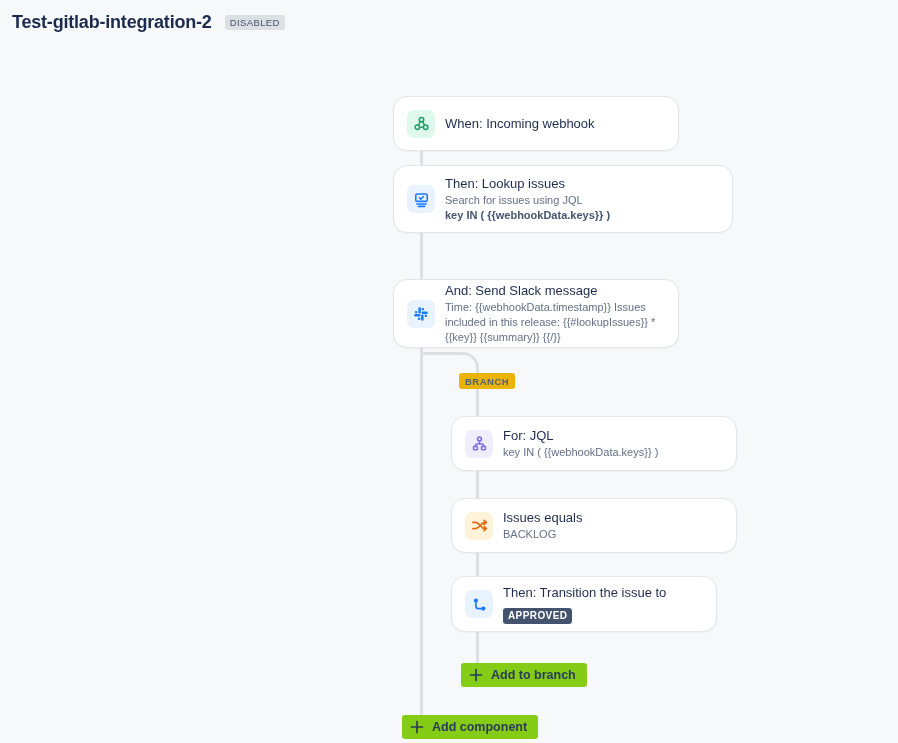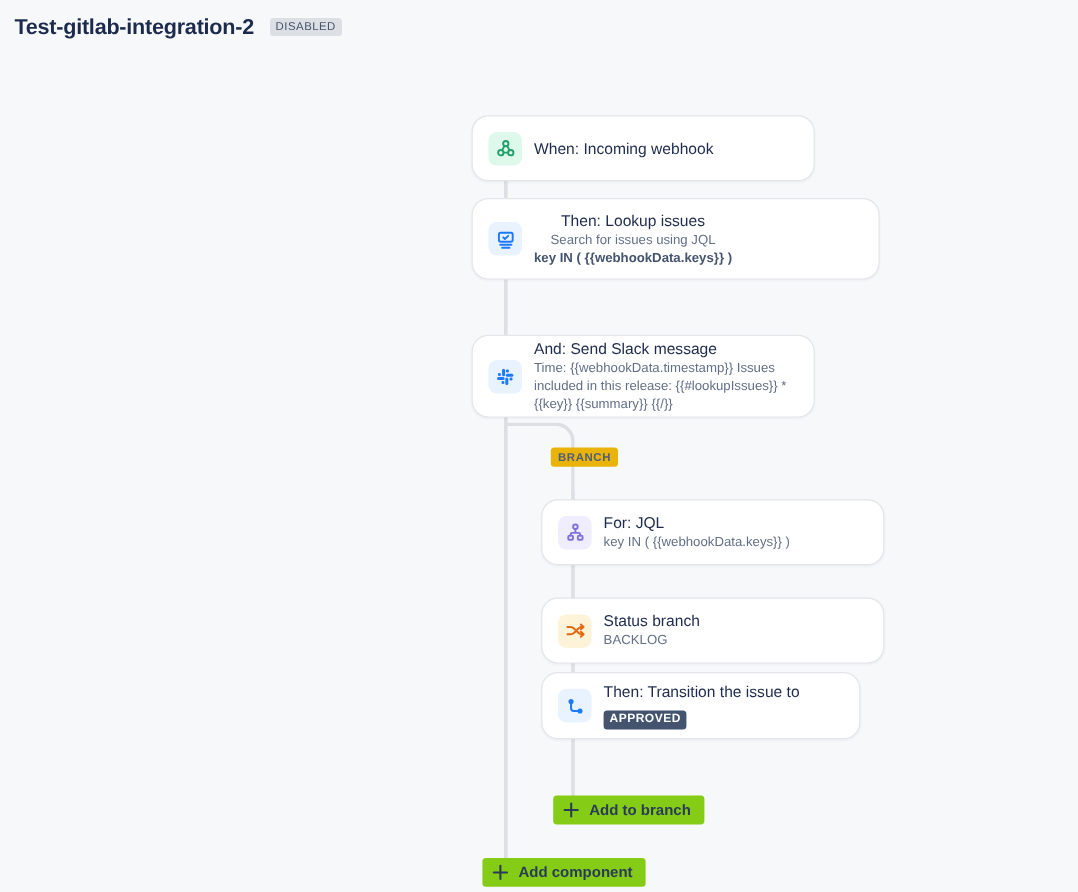--- a/index.html
+++ b/index.html
@@ -93,7 +93,7 @@
   </div>
 </div>
 
-<div class="node" style="left:393px;top:165px;width:340px;height:68px;text-align:center;">
+<div class="node" style="left:393px;top:165px;width:340px;height:68px;">
   <span class="icon-box bg-blue">
     <svg width="17" height="17" viewBox="0 0 16 16">
       <g stroke="#1D7AFC" fill="none" stroke-width="1.5" stroke-linecap="round" stroke-linejoin="round">

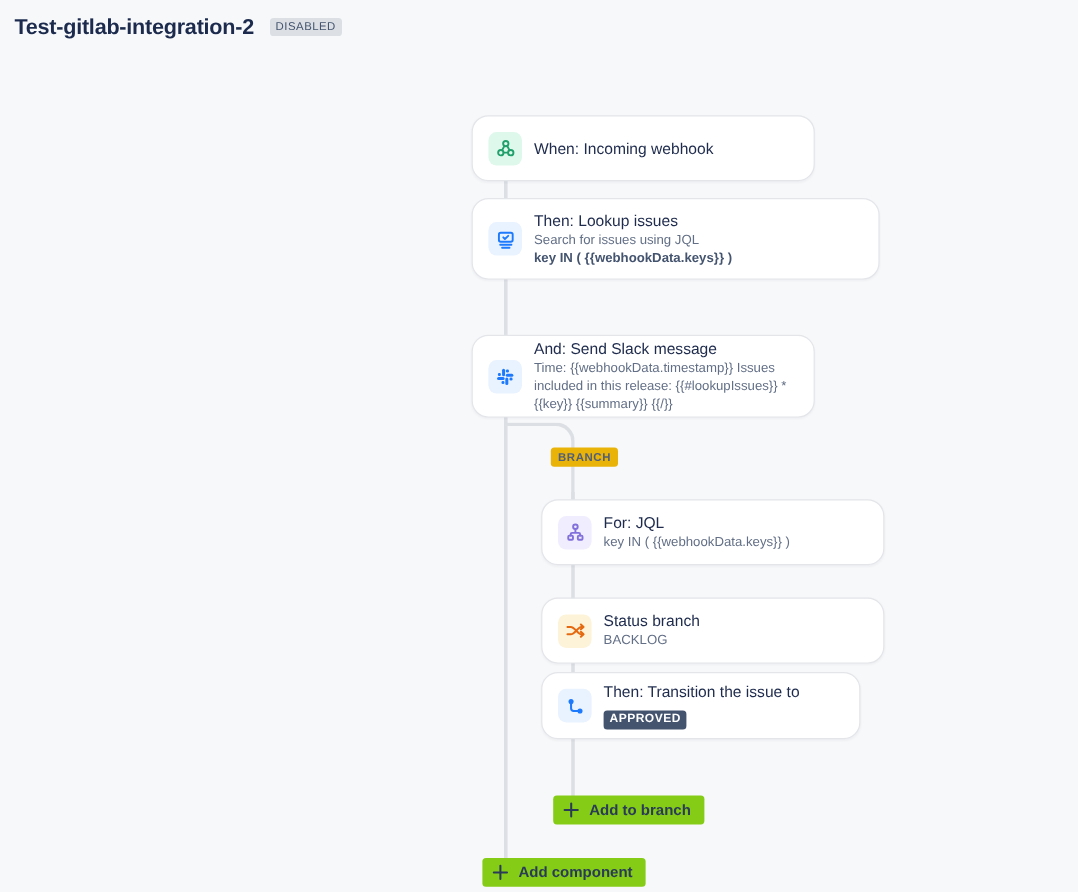--- a/index.html
+++ b/index.html
@@ -162,7 +162,7 @@
     </svg>
   </span>
   <div class="node-text">
-    <span class="node-title">Status branch</span>
+    <span class="node-title">Issues equals</span>
     <span class="node-sub">BACKLOG</span>
   </div>
 </div>

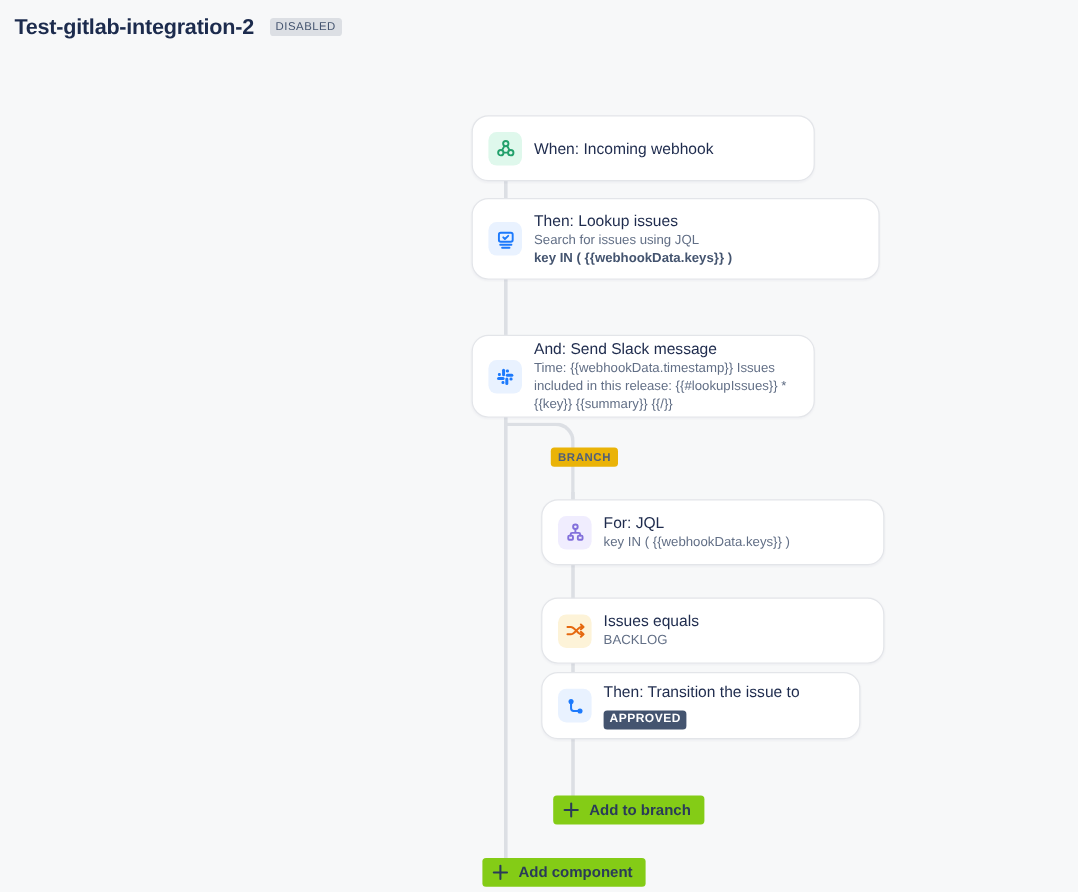--- a/index.html
+++ b/index.html
@@ -167,7 +167,7 @@
   </div>
 </div>
 
-<div class="node" style="left:451px;top:560px;width:266px;height:56px;">
+<div class="node" style="left:451px;top:576px;width:266px;height:56px;">
   <span class="icon-box bg-blue">
     <svg width="17" height="17" viewBox="0 0 16 16">
       <g>

